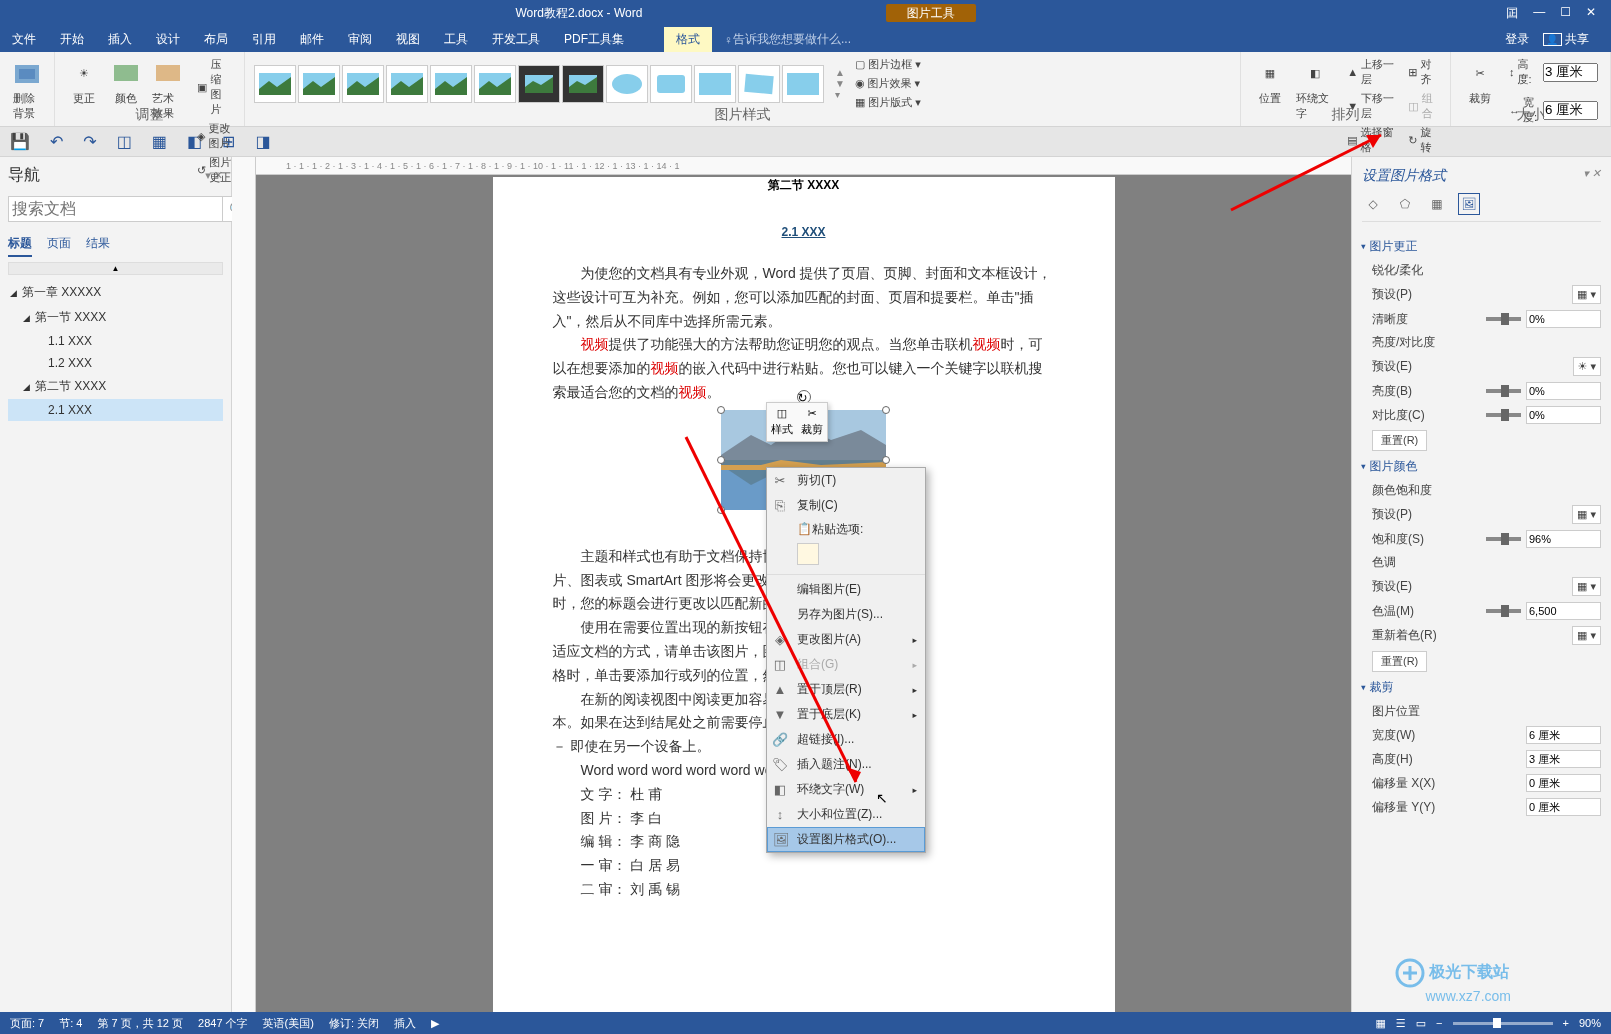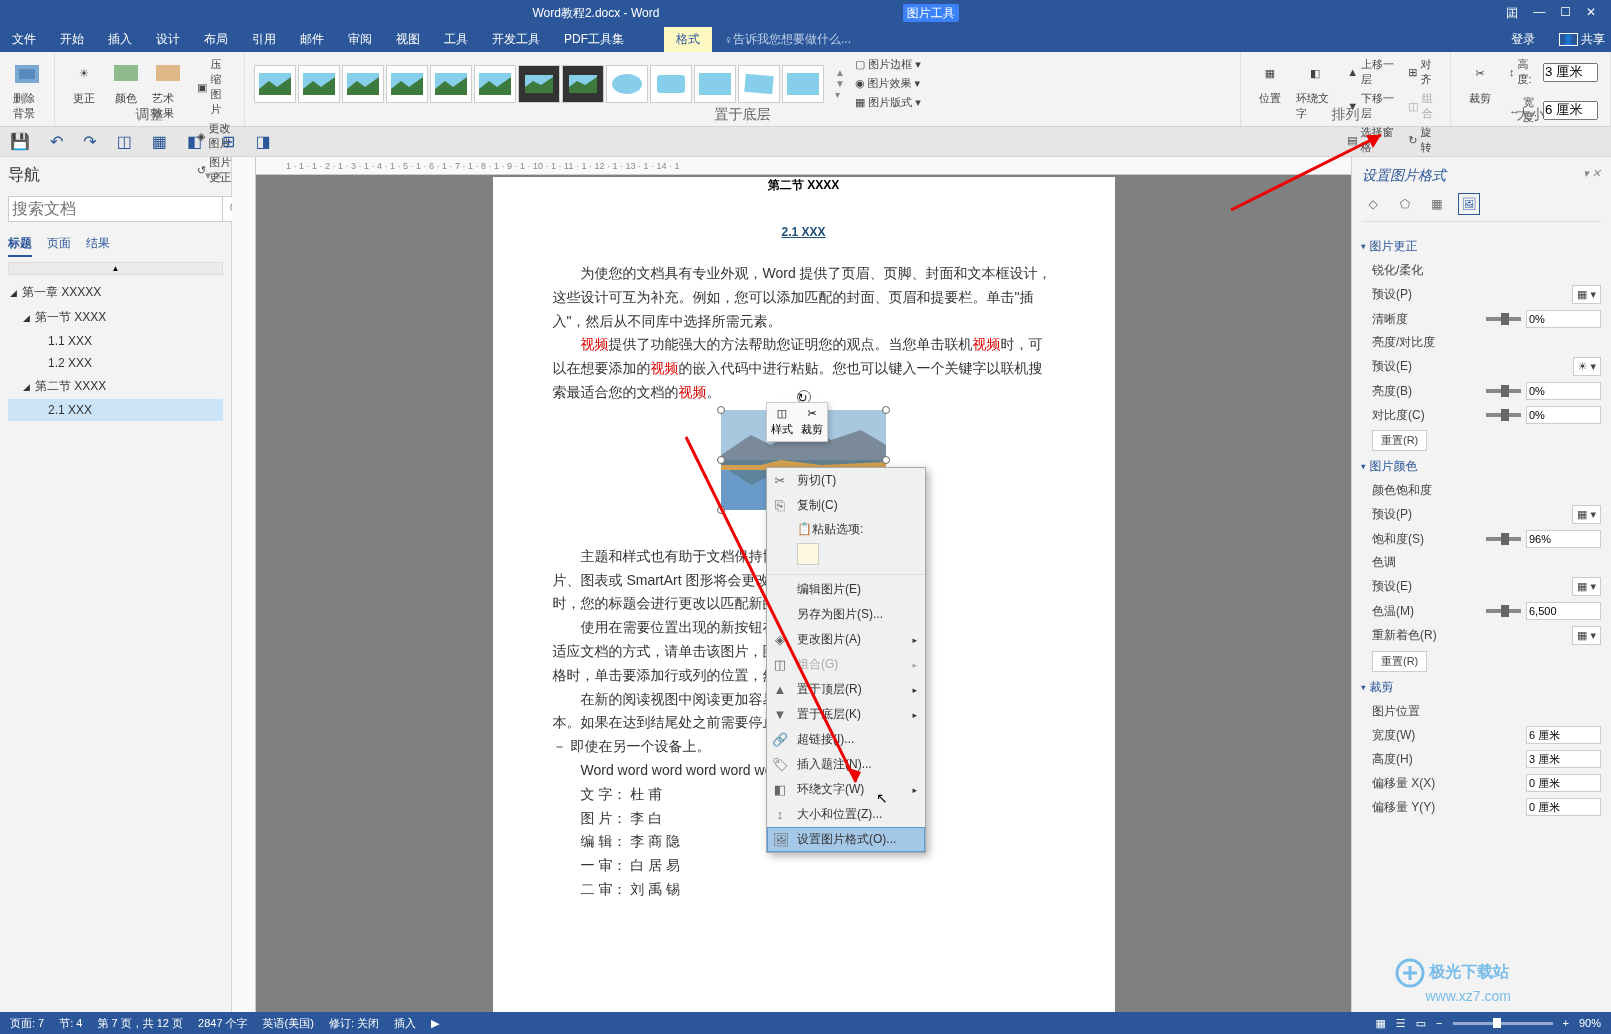--- a/index.html
+++ b/index.html
@@ -7,7 +7,7 @@
 
 .title-bar { background: #2b579a; height: 27px; display: flex; align-items: center; color: white; font-size: 12px; }
 .title-center { flex: 1; text-align: center; }
-.title-tab { background: #3b82f6; padding: 2px 4px; border-radius: 2px; margin-left: 240px;}
+.title-tab { background: #a16207; padding: 2px 21px; border-radius: 2px; margin-left: 240px;}
 .window-controls { display: flex; gap: 15px; padding: 0 15px; }
 .window-controls span { cursor: pointer; }
 

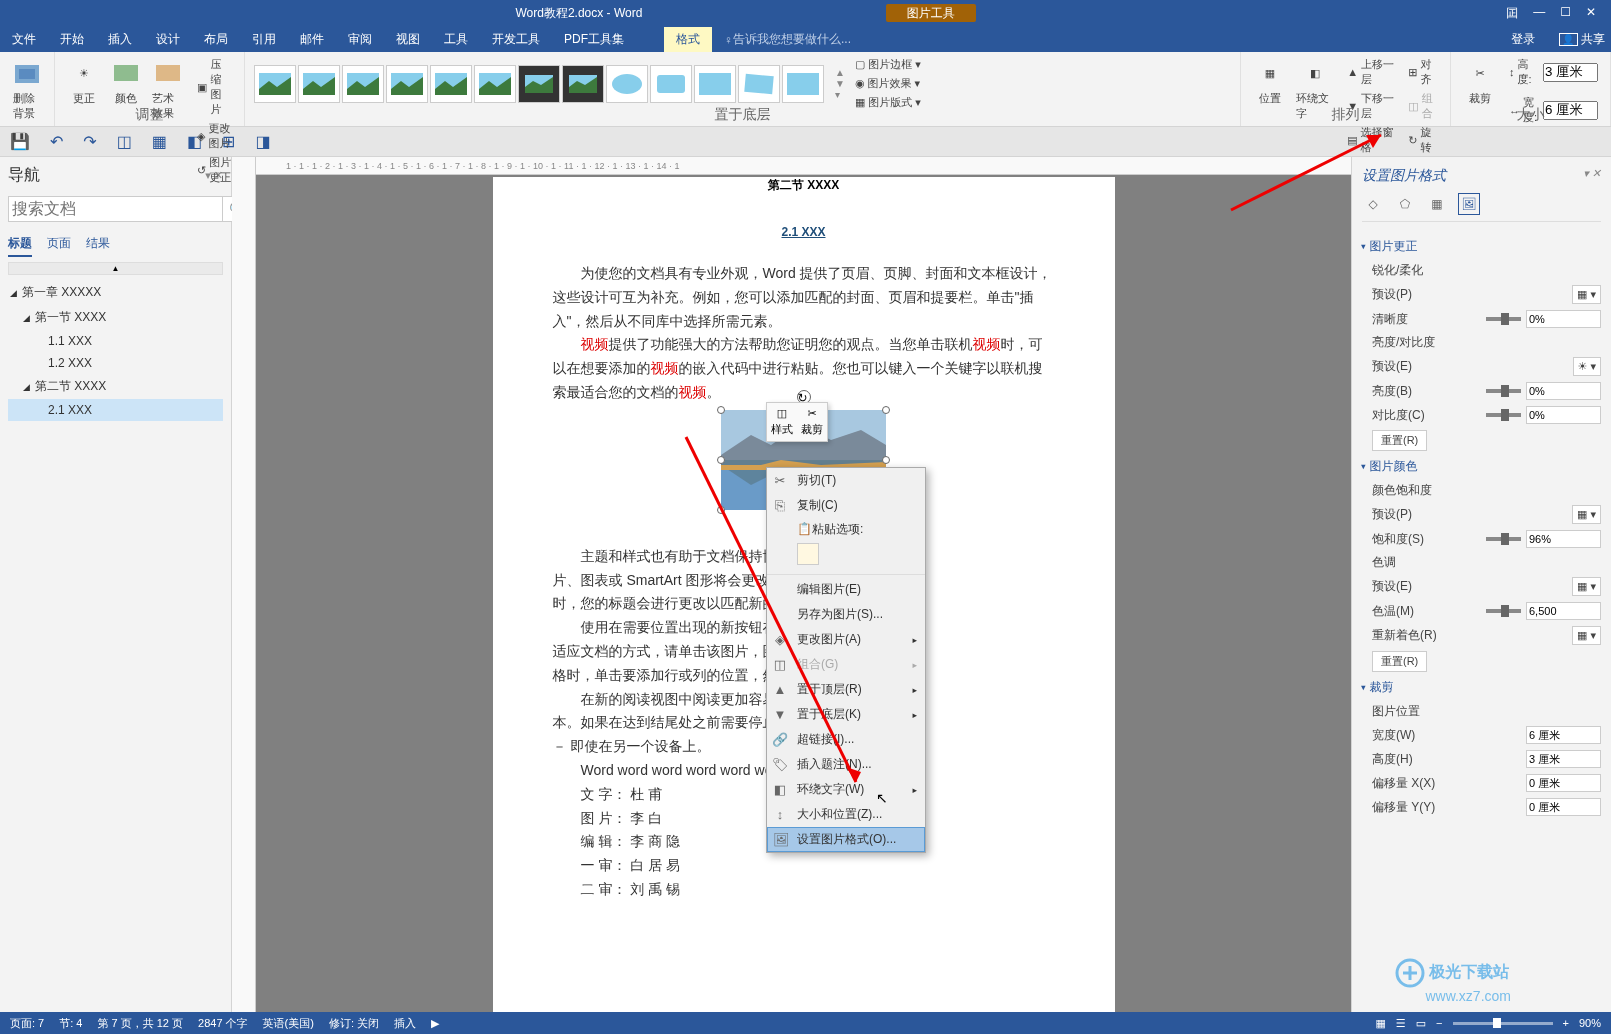--- a/index.html
+++ b/index.html
@@ -14,7 +14,7 @@
 .menu-bar { background: #2b579a; height: 25px; display: flex; align-items: center; color: white; font-size: 12px; }
 .menu-item { padding: 0 12px; cursor: pointer; height: 100%; display: flex; align-items: center; }
 .menu-item.active { background: #fef9c3; color: #2b579a; margin-left: 28px; }
-.menu-right { margin-left: auto; display: flex; gap: 24px; padding-right: 6px; }
+.menu-right { margin-left: auto; display: flex; gap: 14px; padding-right: 22px; }
 
 .ribbon { background: #f3f3f3; height: 75px; border-bottom: 1px solid #d4d4d4; display: flex; }
 .ribbon-group { border-right: 1px solid #e0e0e0; padding: 3px 8px; display: flex; flex-direction: column; position: relative; }

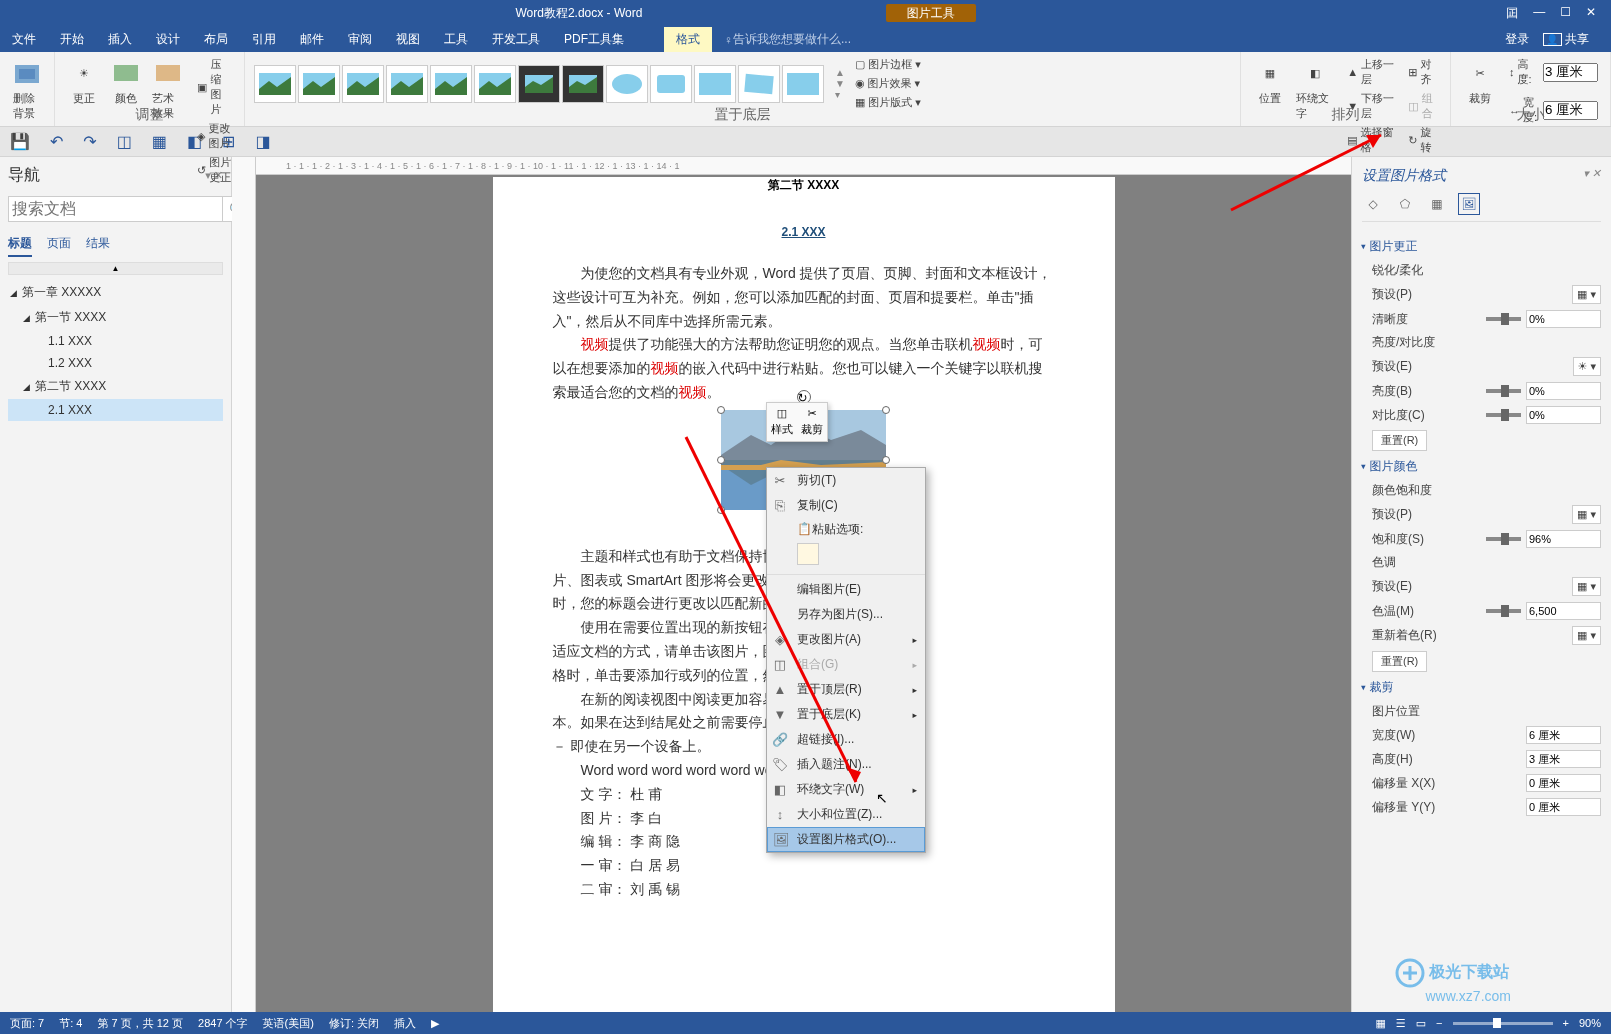--- a/index.html
+++ b/index.html
@@ -272,7 +272,7 @@
         <div class="ribbon-small-item"><span>▦</span><span>图片版式</span> ▾</div>
       </div>
     </div>
-    <div class="ribbon-group-label">置于底层</div>
+    <div class="ribbon-group-label">图片样式</div>
   </div>
   <div class="ribbon-group" style="width:210px">
     <div class="ribbon-row">

